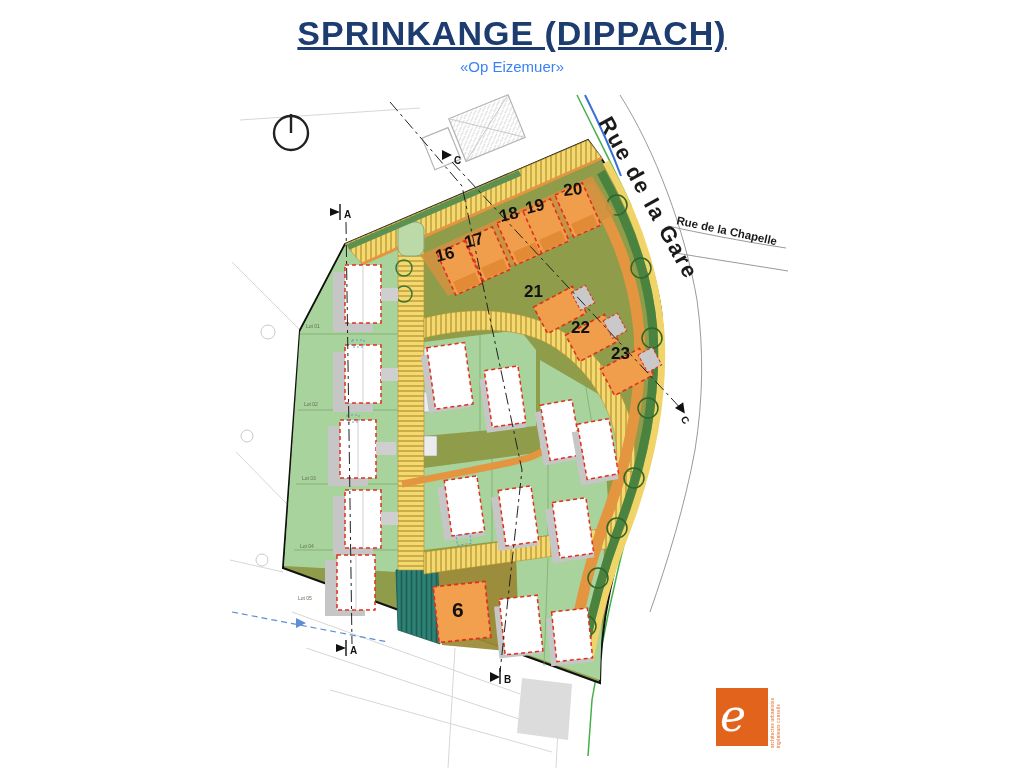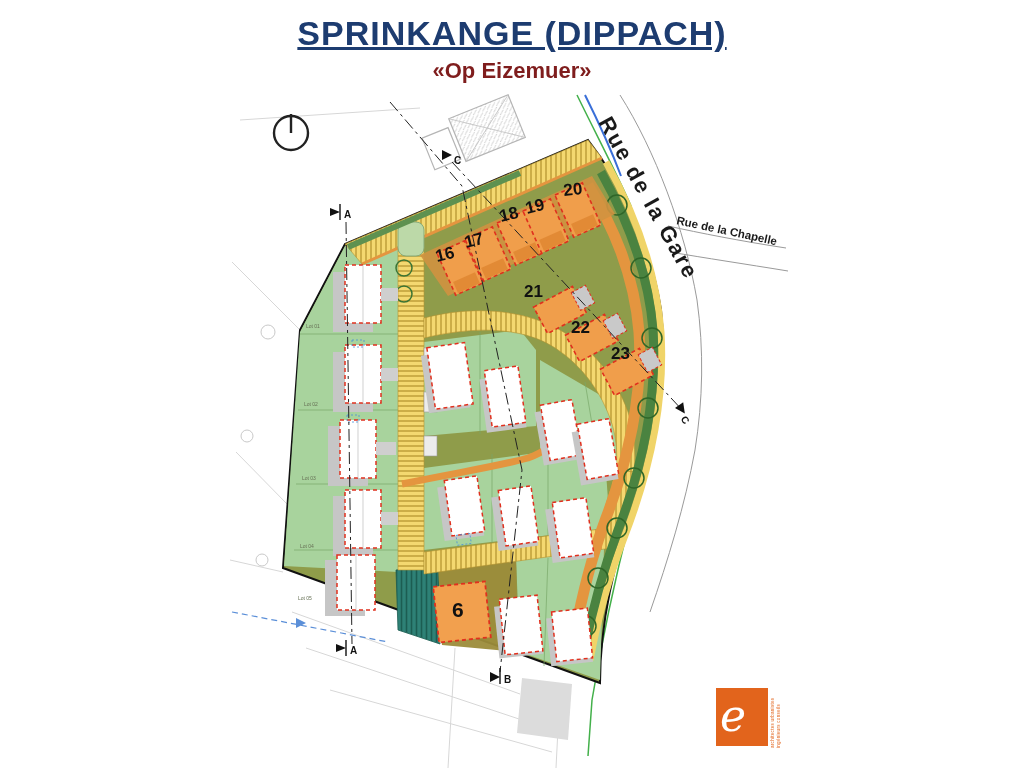--- a/index.html
+++ b/index.html
@@ -8,7 +8,7 @@
   .page-title{position:absolute;left:0;top:14px;width:1024px;text-align:center;
        font-size:34px;font-weight:bold;letter-spacing:1px;color:#1d3c70;text-decoration:underline;}
   .page-subtitle{position:absolute;left:0;top:58px;width:1024px;text-align:center;
-       font-size:22px;font-weight:bold;color:#7f1d1d;}
+       font-size:15px;font-weight:normal;color:#3b82f6;}
   svg{position:absolute;left:0;top:0;}
   svg text{font-family:"Liberation Sans",sans-serif;}
   .lotnum{font-weight:bold;fill:#111;}

